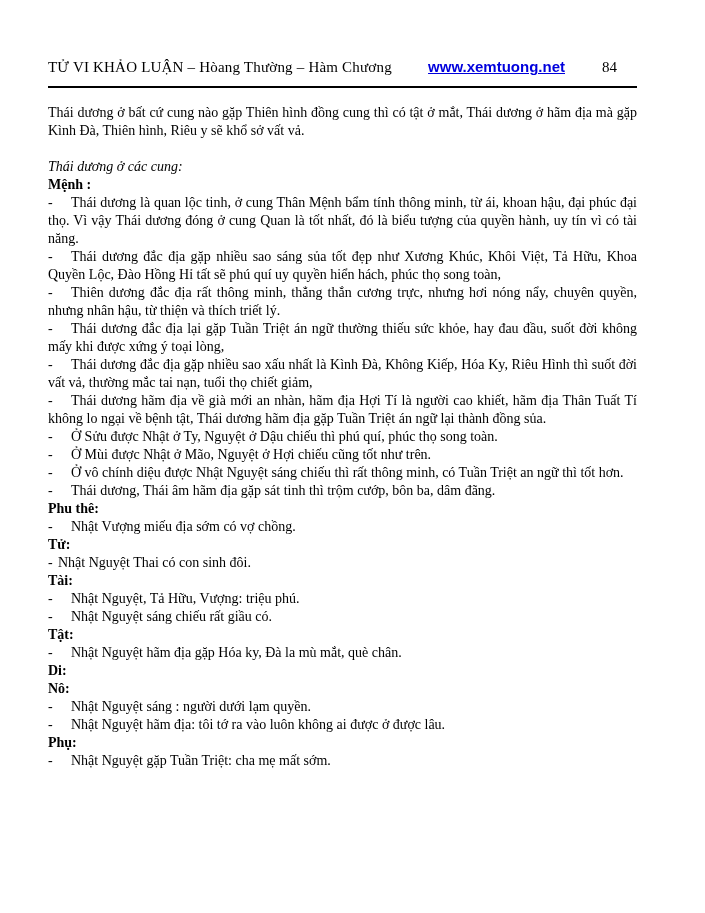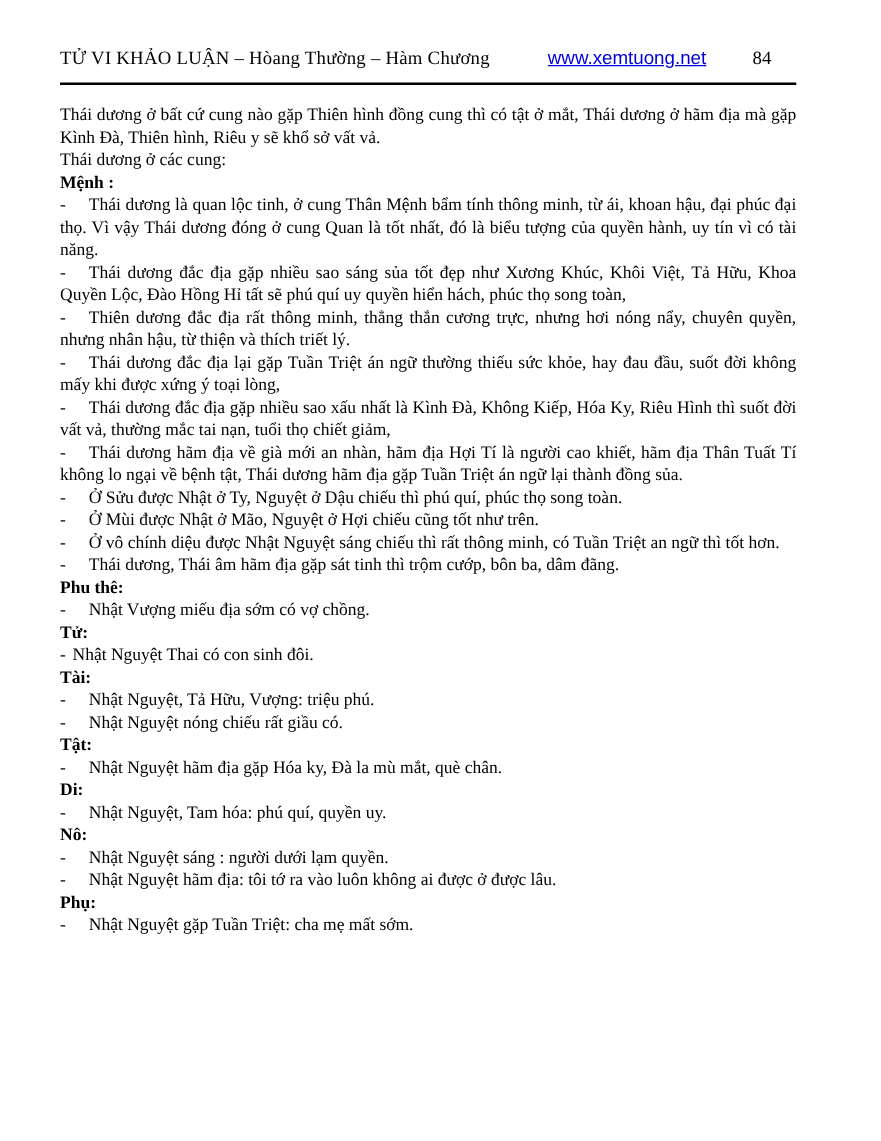--- a/index.html
+++ b/index.html
@@ -26,10 +26,11 @@
   .header .title { flex: 1; letter-spacing: 0.2px; }
   .header .site-link {
     font-family: "Liberation Sans", "DejaVu Sans", sans-serif;
-    font-weight: normal;
+    font-weight: bold;
     font-size: 15px;
     text-decoration: underline;
     cursor: pointer;
+    margin-top: 20px;
   }
   .header .page-num {
     width: 40px;

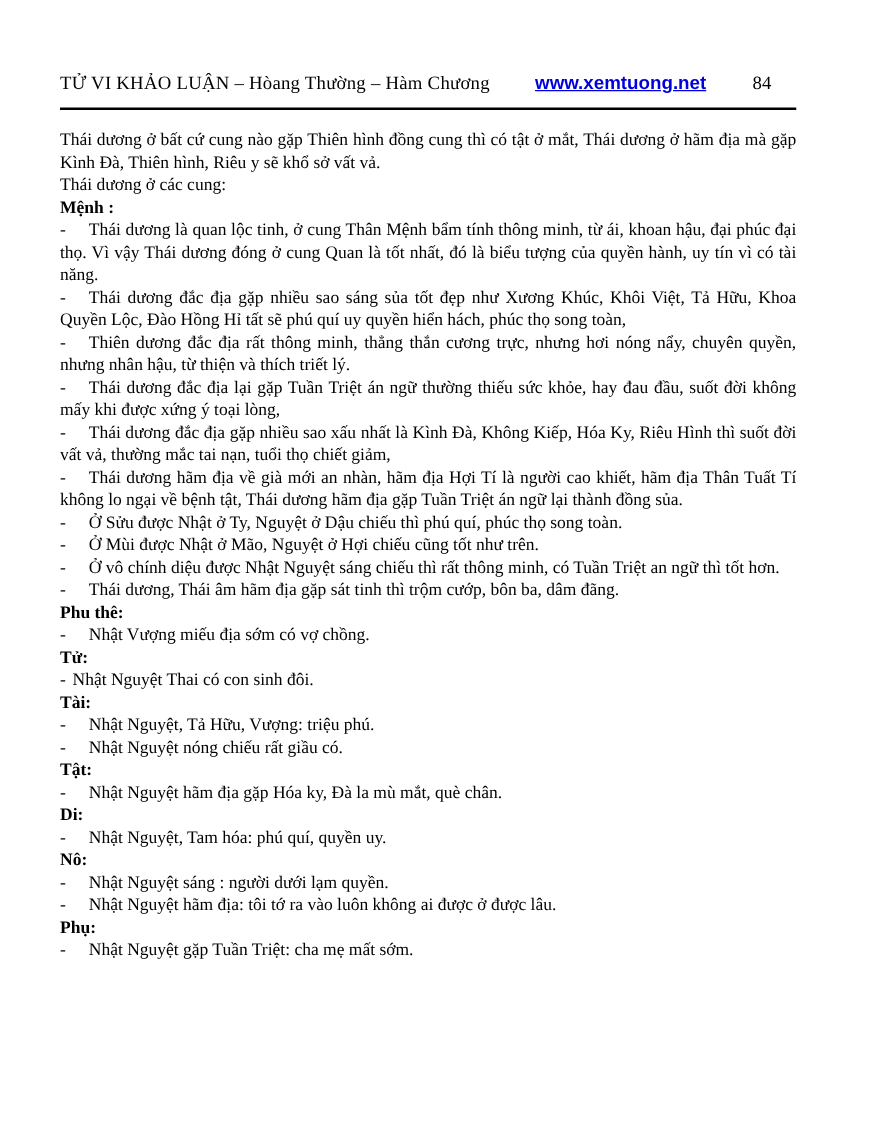--- a/index.html
+++ b/index.html
@@ -48,7 +48,7 @@
   
   p { margin: 0; }
   .intro { margin-top: 16px; text-align: justify; }
-  .subtitle { }
+  .subtitle { margin-top: 18px; font-style: italic; }
   .section .heading { font-weight: bold; }
   .section.gap-top { }
   .bullet { text-align: justify; }

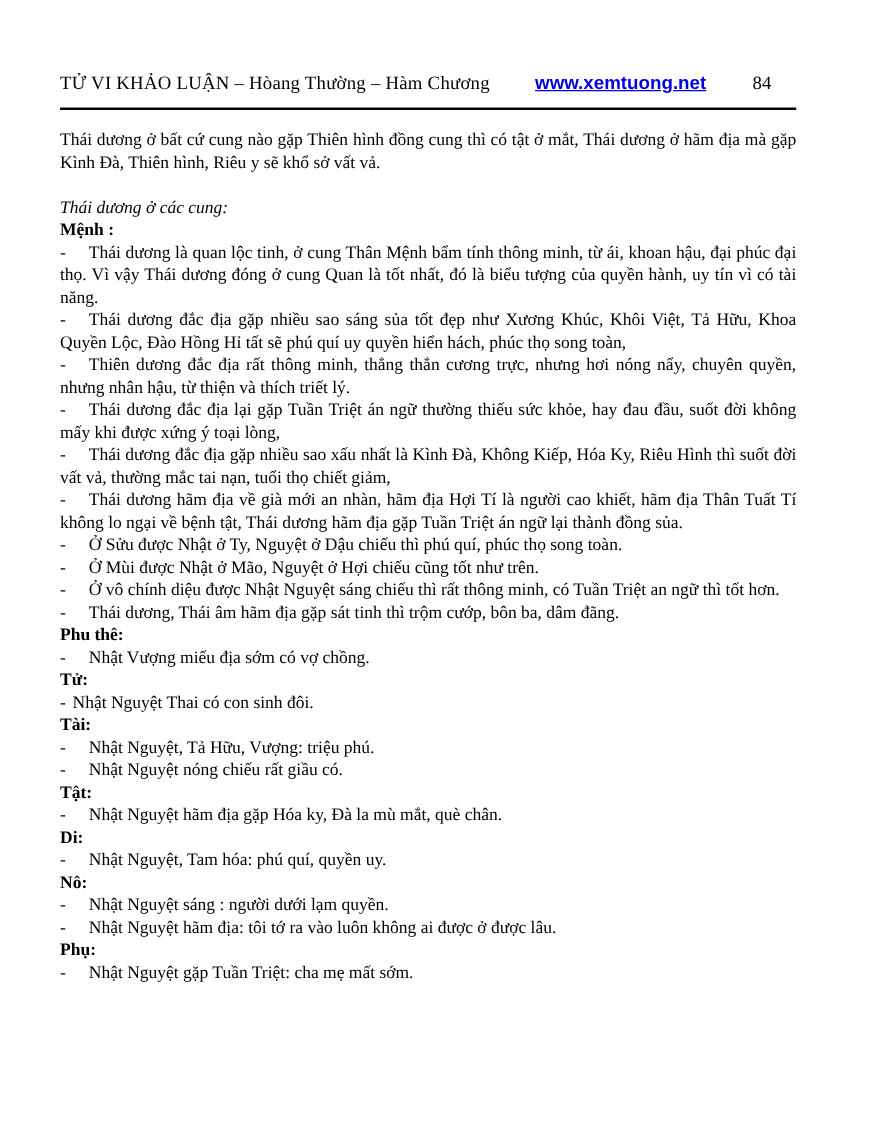--- a/index.html
+++ b/index.html
@@ -97,7 +97,7 @@
       <div class="section">
         <p class="heading">Tài:</p>
         <p class="bullet"><span class="dash">-</span><span>Nhật Nguyệt, Tả Hữu, Vượng: triệu phú.</span></p>
-        <p class="bullet"><span class="dash">-</span><span>Nhật Nguyệt nóng chiếu rất giầu có.</span></p>
+        <p class="bullet"><span class="dash">-</span><span>Nhật Nguyệt sáng chiếu rất giầu có.</span></p>
       </div>
       <div class="section">
         <p class="heading">Tật:</p>

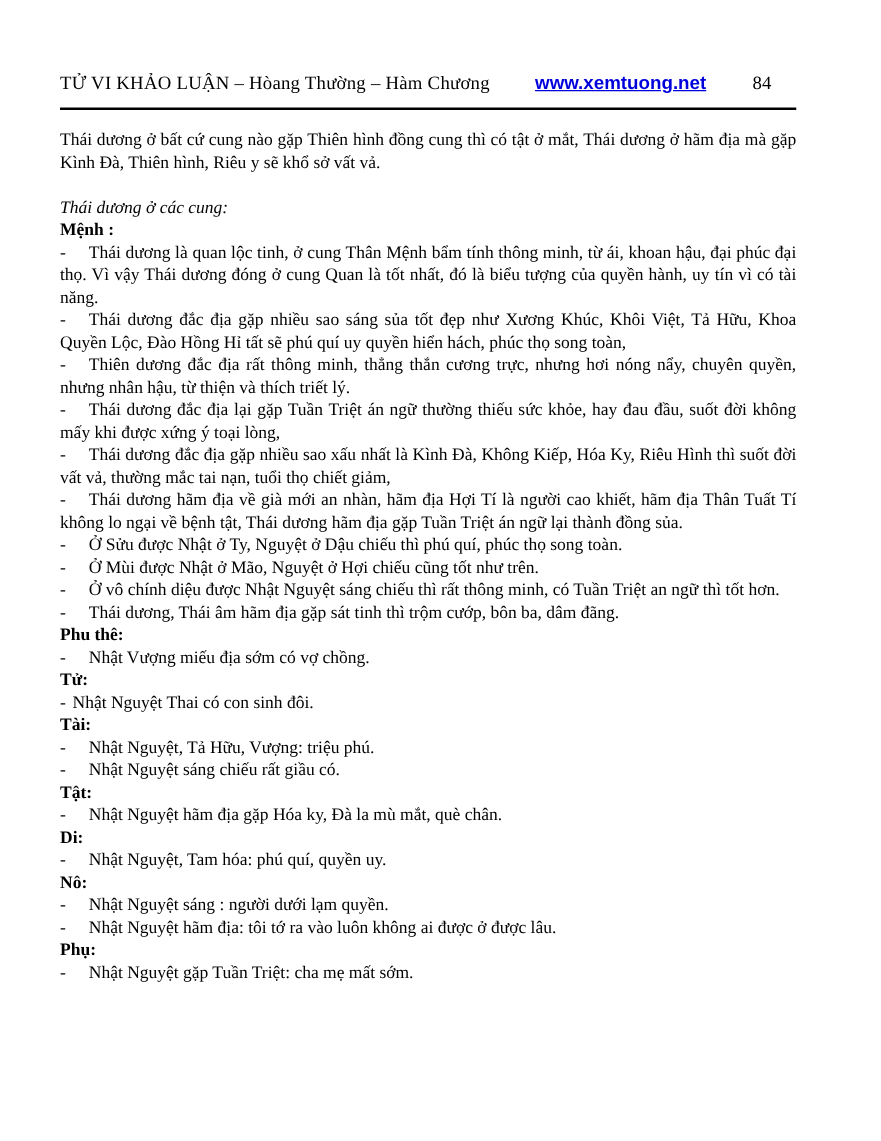--- a/index.html
+++ b/index.html
@@ -105,7 +105,6 @@
       </div>
       <div class="section">
         <p class="heading">Di:</p>
-        <p class="bullet"><span class="dash">-</span><span>Nhật Nguyệt, Tam hóa: phú quí, quyền uy.</span></p>
       </div>
       <div class="section">
         <p class="heading">Nô:</p>

